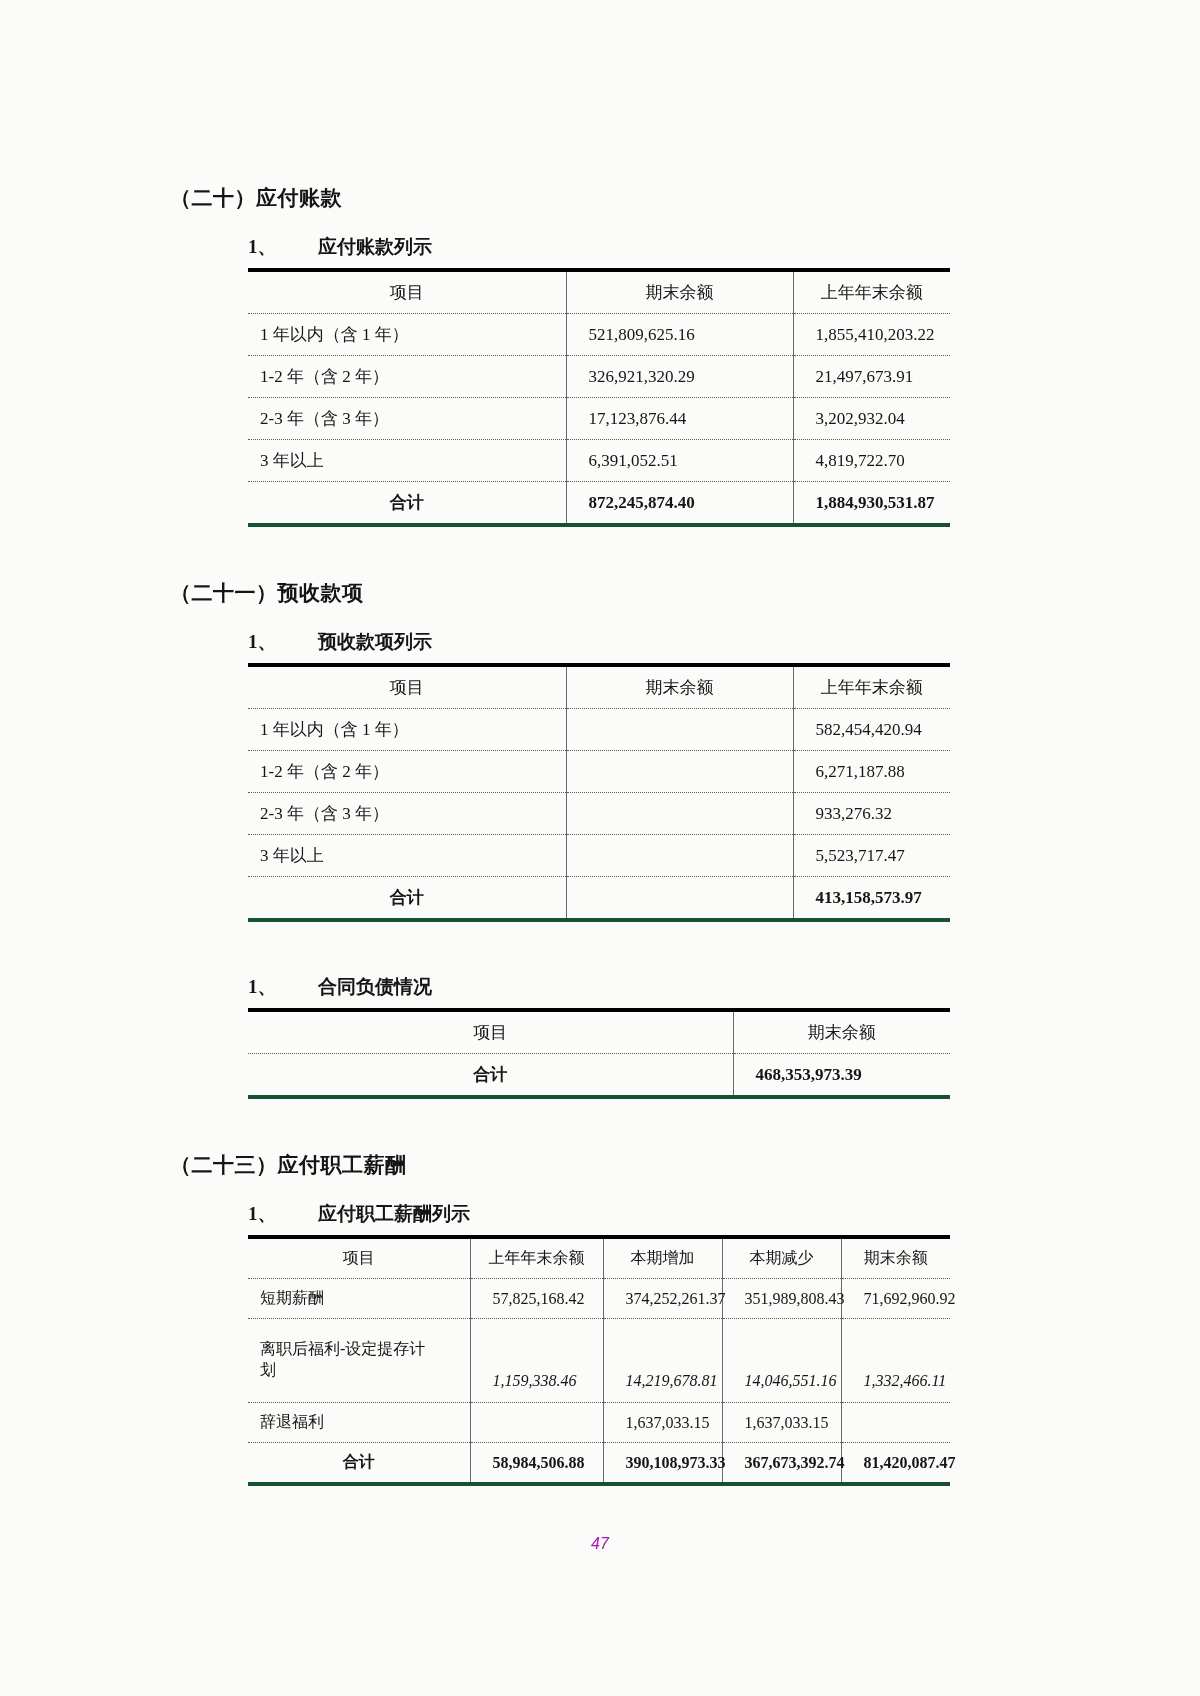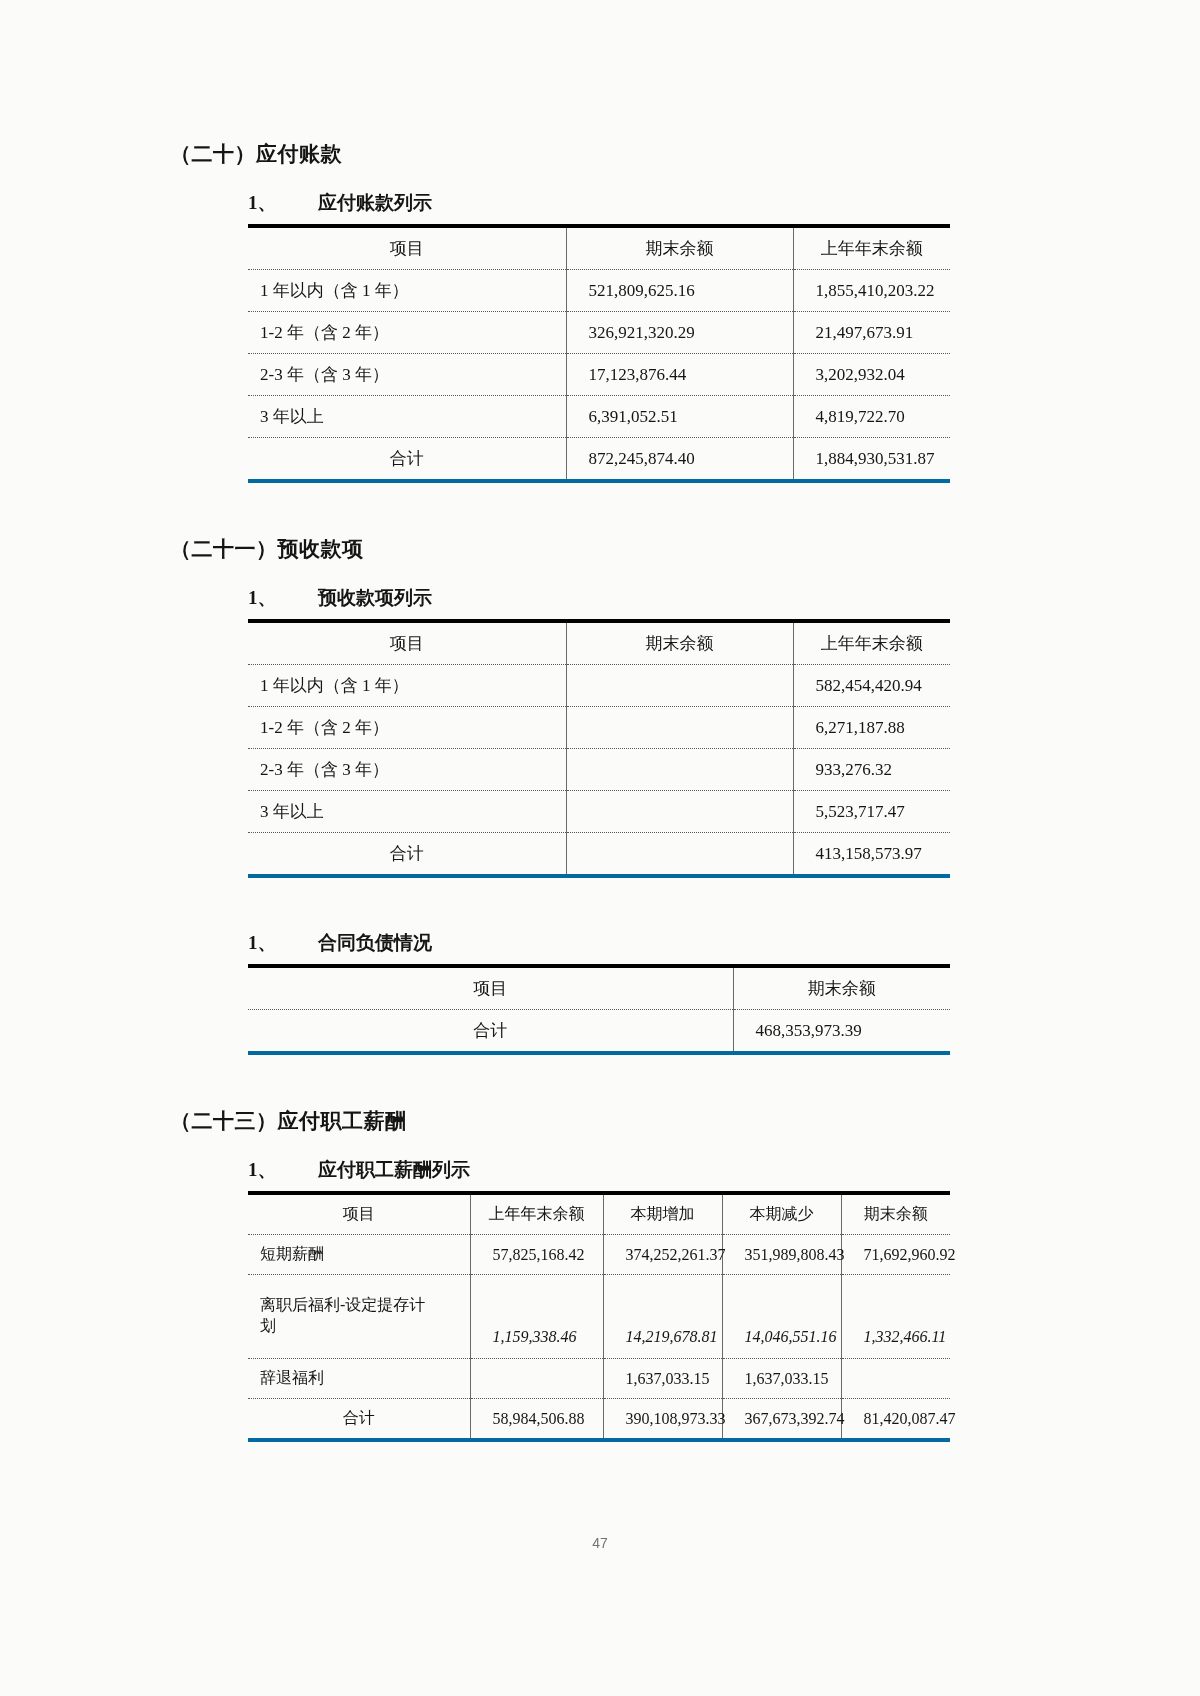--- a/index.html
+++ b/index.html
@@ -10,7 +10,7 @@
   }
   .page{position:relative;width:1200px;height:1696px;overflow:hidden;}
   .content{padding-top:140px;}
-  .section{margin-bottom:52px;}
+  .section{margin-bottom:52px;margin-top:44px;}
   .sec-heading{
     margin-left:170px;font-size:21px;font-weight:bold;
     line-height:28px;margin-bottom:22px;letter-spacing:.5px;

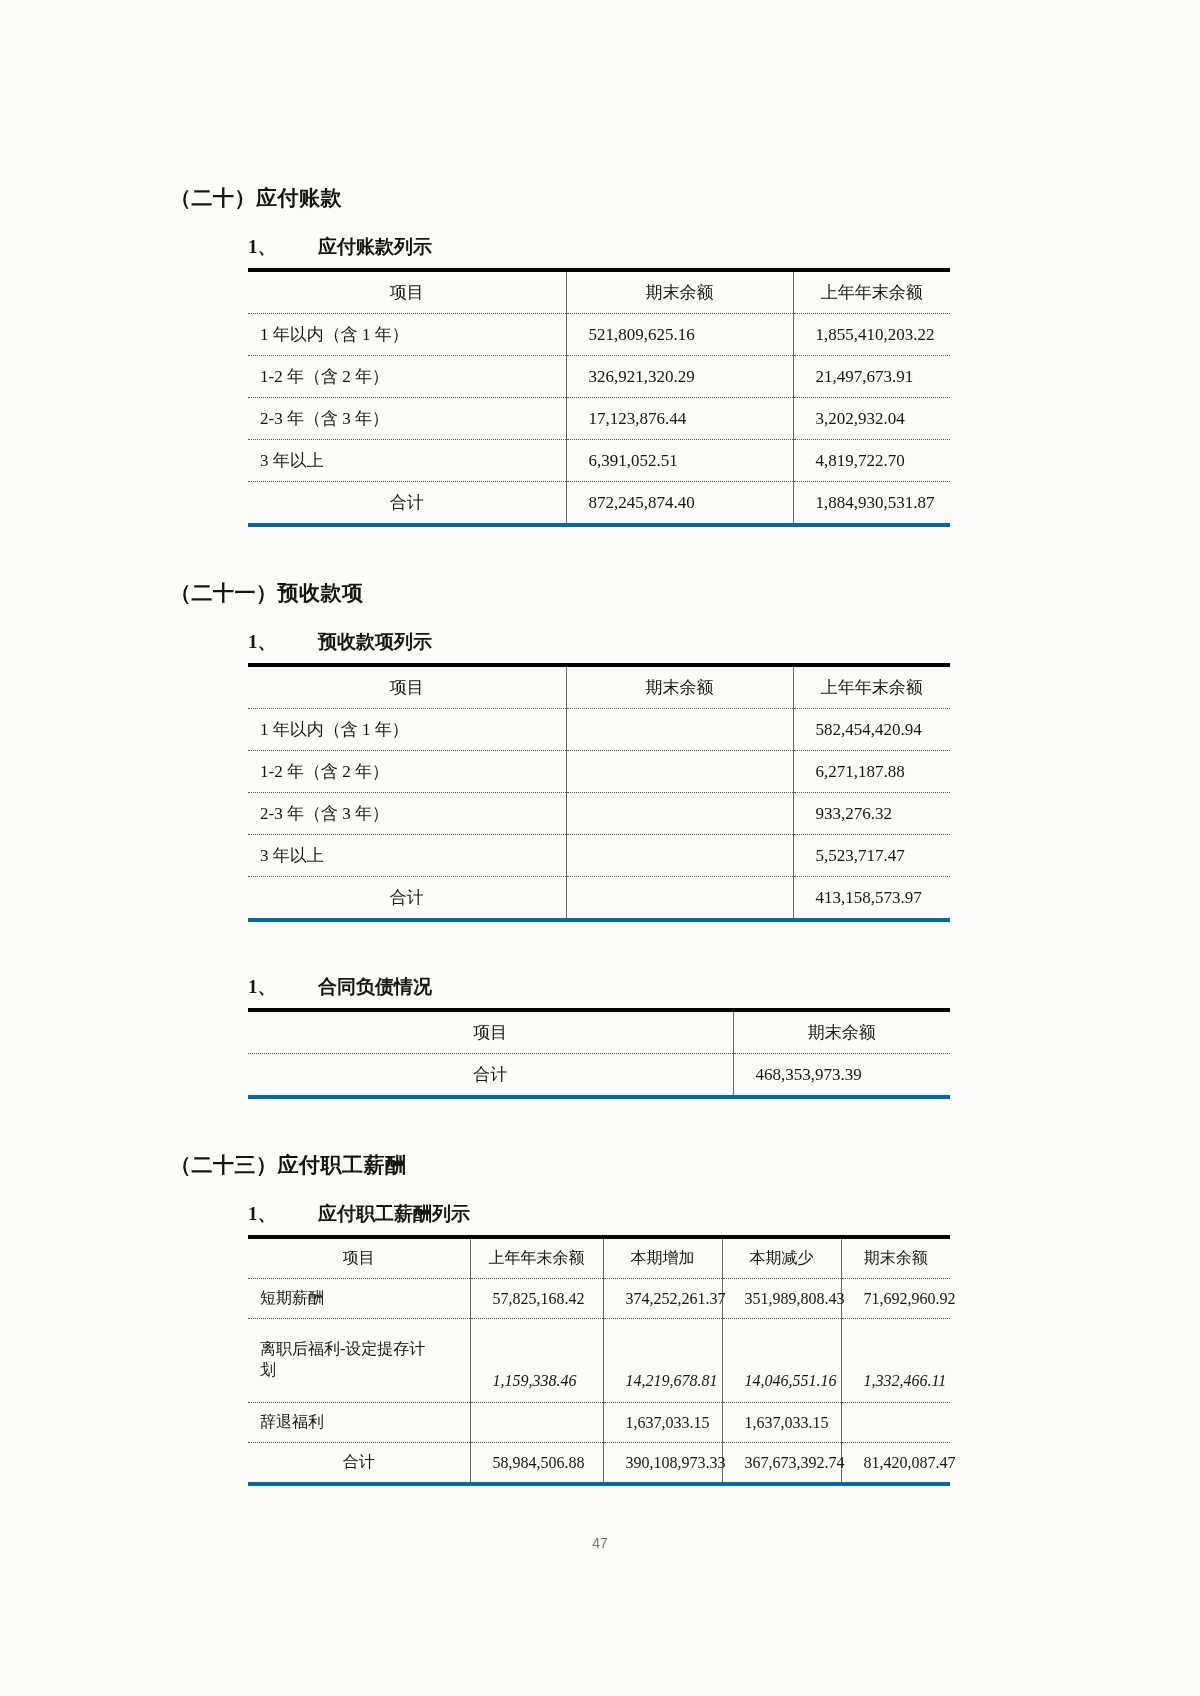--- a/index.html
+++ b/index.html
@@ -25,7 +25,7 @@
   .sub-num{width:70px;flex:0 0 70px;}
   table{
     margin-left:248px;width:702px;border-collapse:collapse;table-layout:fixed;
-    font-size:17px;border-bottom:4px solid #0369a1;
+    font-size:17px;border-bottom:4px solid #14532d;
   }
   th{font-weight:normal;text-align:center;padding:9px 6px;vertical-align:middle;}
   td{vertical-align:middle;}

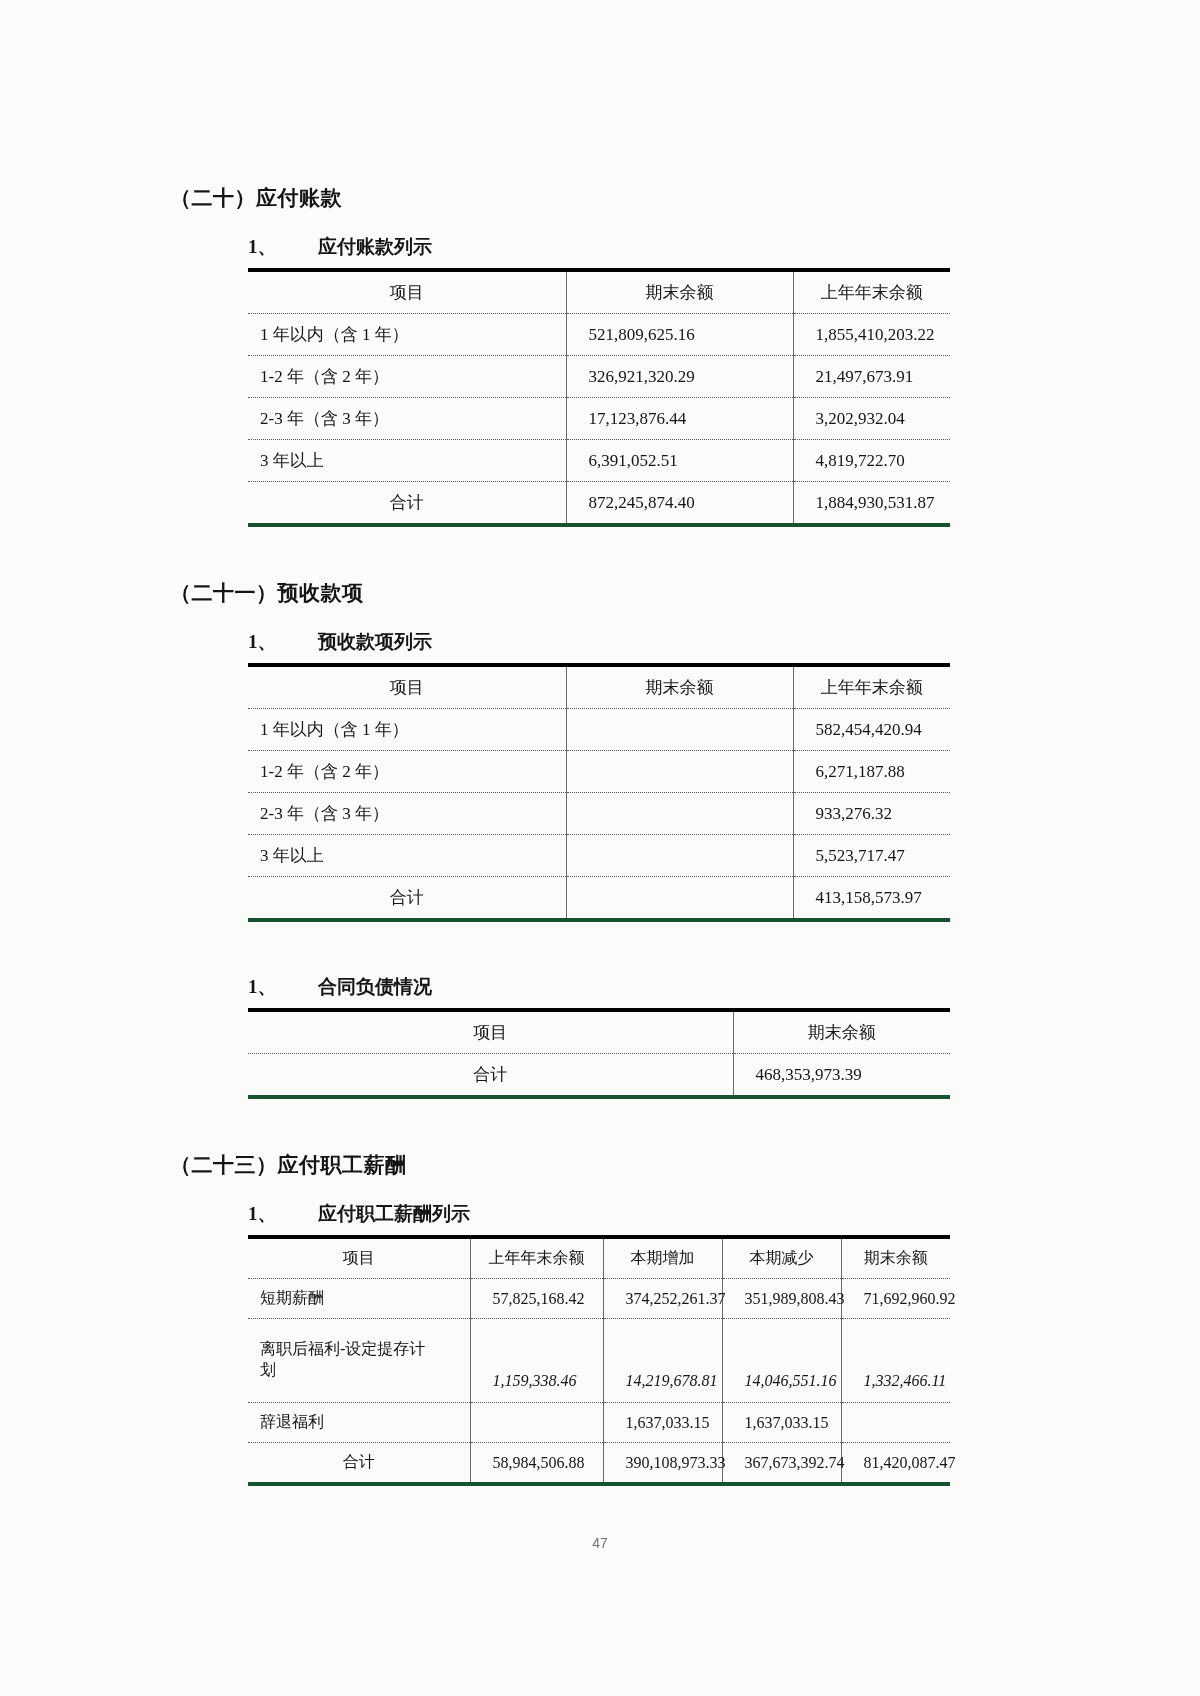--- a/index.html
+++ b/index.html
@@ -33,7 +33,7 @@
   td.ctr{text-align:center;padding:9px 6px;}
   td.num{text-align:left;padding:9px 10px 9px 22px;}
   tr.h th, tr.r td{border-bottom:1px dotted #5a5a5a;}
-  tr.t td{border-bottom:none;}
+  tr.t td{border-bottom:none;font-weight:bold;}
   th + th, td + td{border-left:1px solid #6a6a6a;}
   table.t5{font-size:16px;}
   table.t5 td.num{padding-right:7px;}

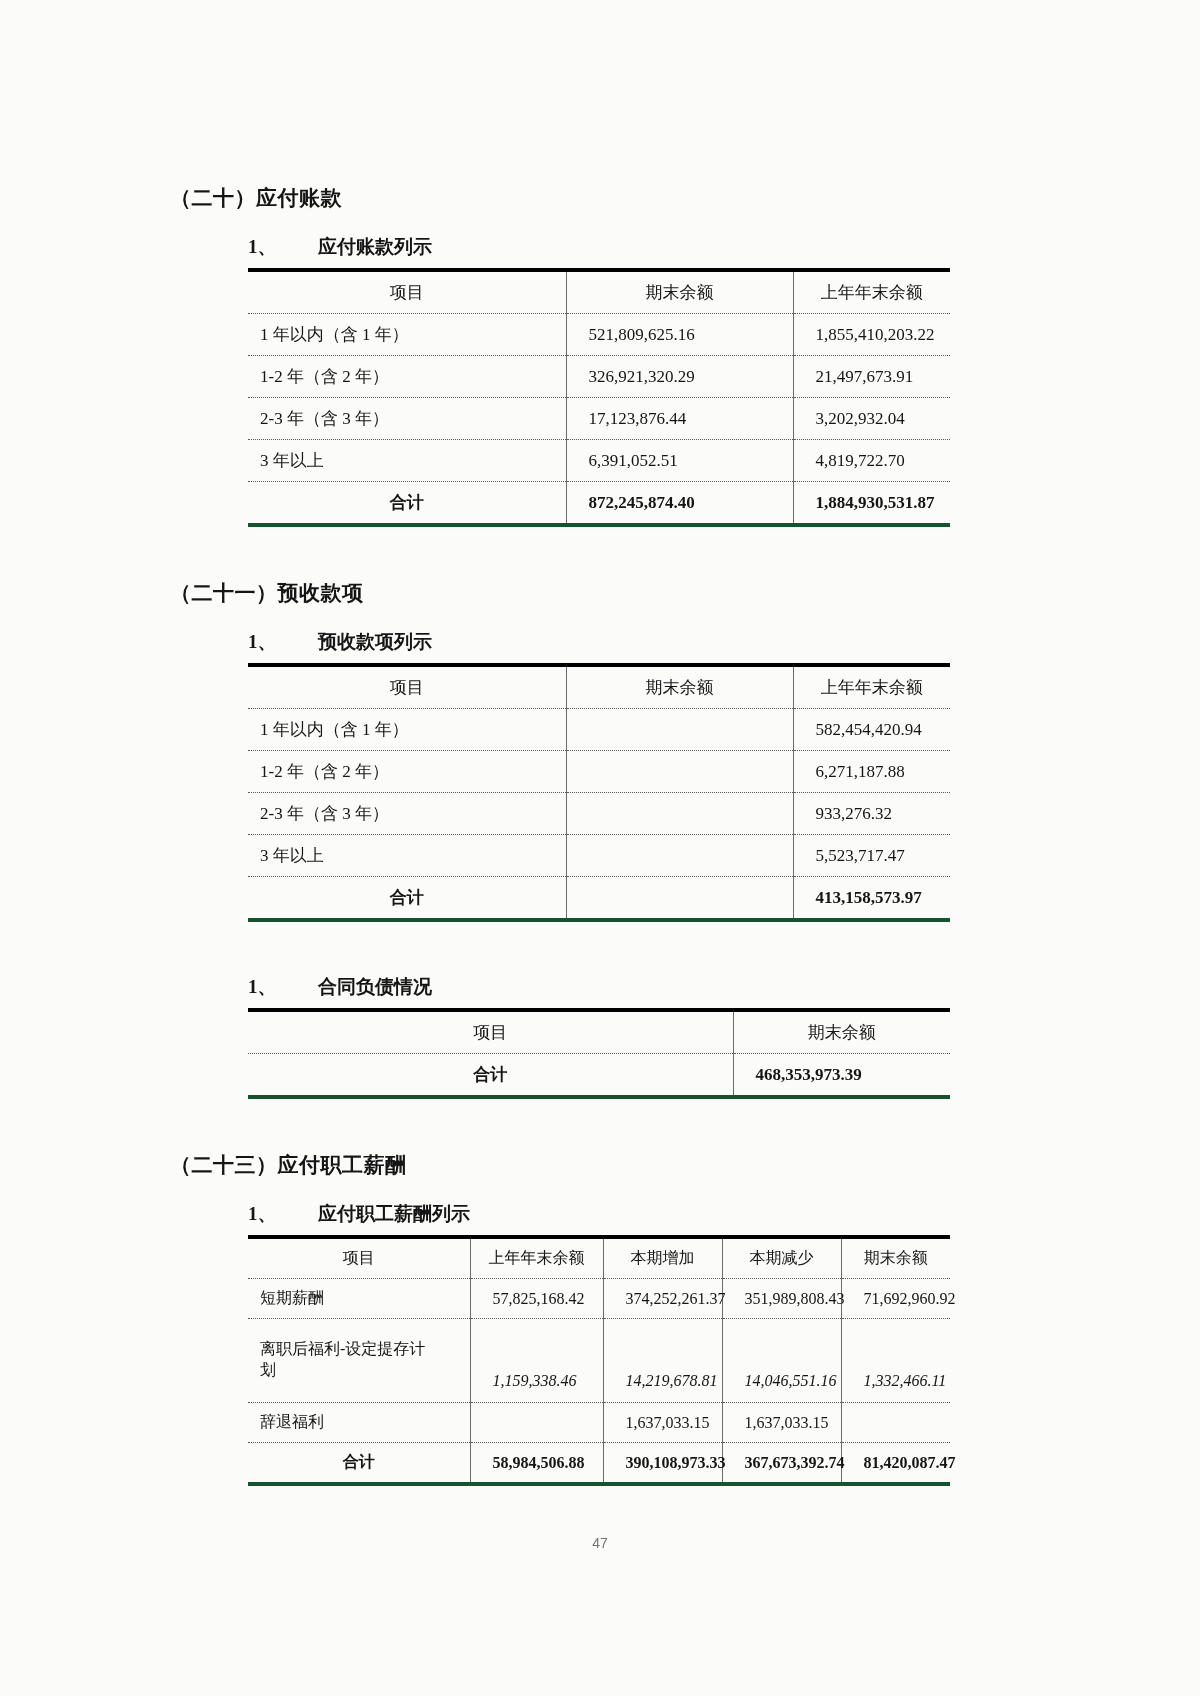--- a/index.html
+++ b/index.html
@@ -42,8 +42,8 @@
   tr.tall td.num{padding-bottom:12px;height:84px;box-sizing:border-box;font-style:italic;}
   .page-num{
     position:absolute;top:1535px;left:0;width:100%;
-    text-align:center;font-size:14px;
-    font-family:"Liberation Sans","DejaVu Sans",sans-serif;color:#737373;
+    text-align:center;font-size:16px;
+    font-family:"Liberation Sans","DejaVu Sans",sans-serif;color:#a21caf;font-style:italic;
   }
 </style>
 </head>

